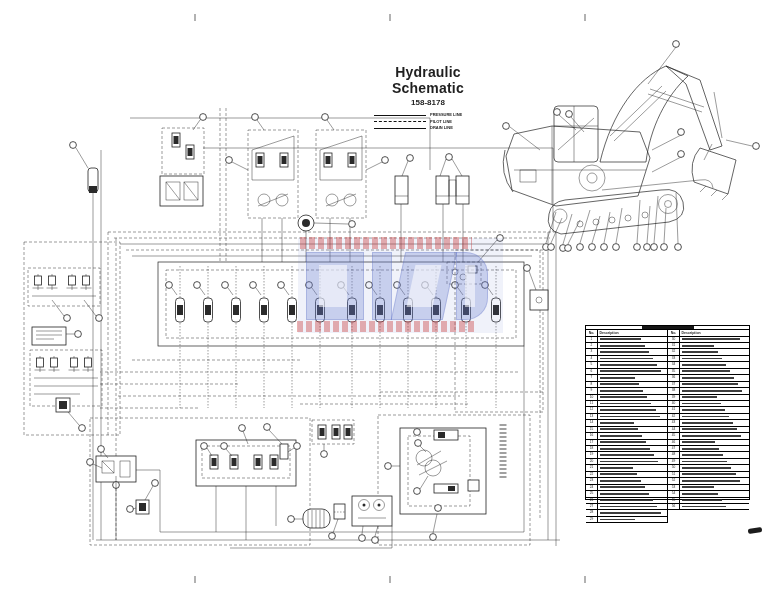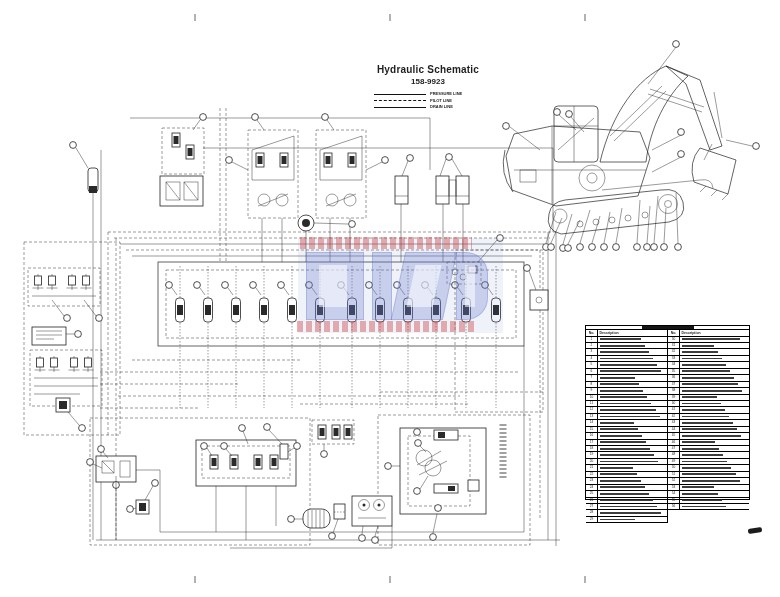--- a/index.html
+++ b/index.html
@@ -16,7 +16,7 @@
   .dk{fill:#2a2a2a;stroke:none;}
   
   .title-block{position:absolute;left:360px;top:64px;width:136px;text-align:center;}
-  .title-main{font-size:10px;font-weight:bold;letter-spacing:.2px;}
+  .title-main{font-size:14px;font-weight:bold;letter-spacing:.2px;}
   .title-num{font-size:8px;font-weight:bold;margin-top:2px;}
   .legend{margin-top:6px;}
   .legend-row{display:flex;align-items:center;justify-content:flex-start;margin:2.5px 0 0 14px;}

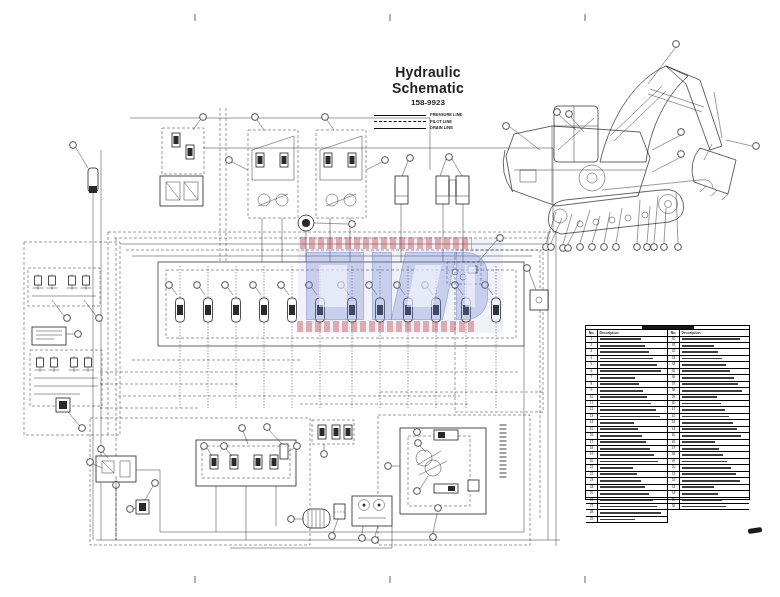--- a/index.html
+++ b/index.html
@@ -383,7 +383,7 @@
 
   <div class="title-block">
     <div class="title-main">Hydraulic Schematic</div>
-    <div class="title-num">158-9923</div>
+    <div class="title-num">158-8178</div>
     <div class="legend">
       <div class="legend-row">
         <span class="sw sw-thick"></span>

